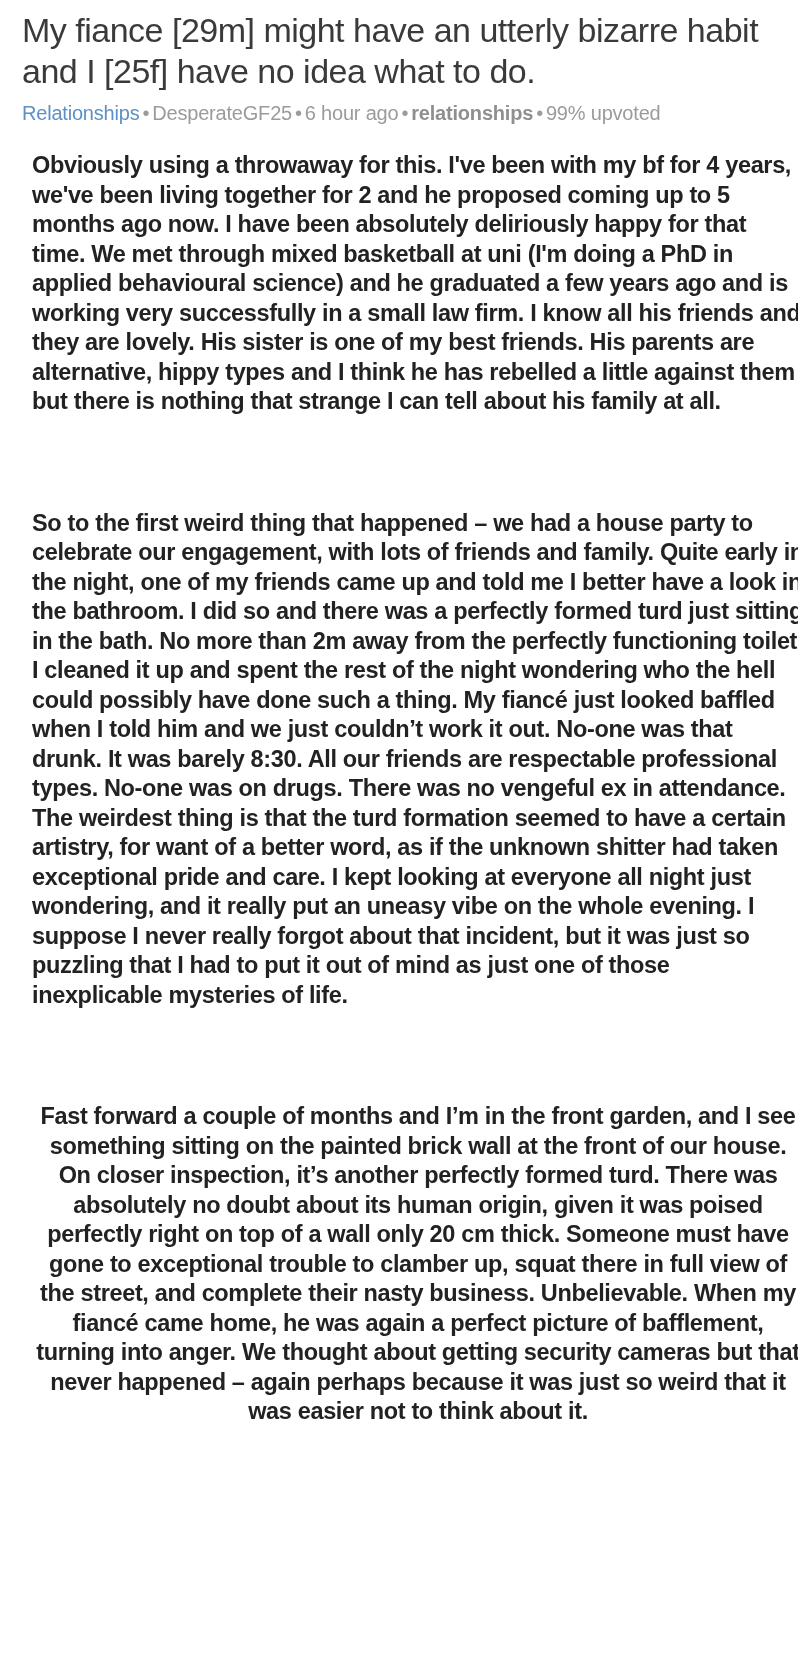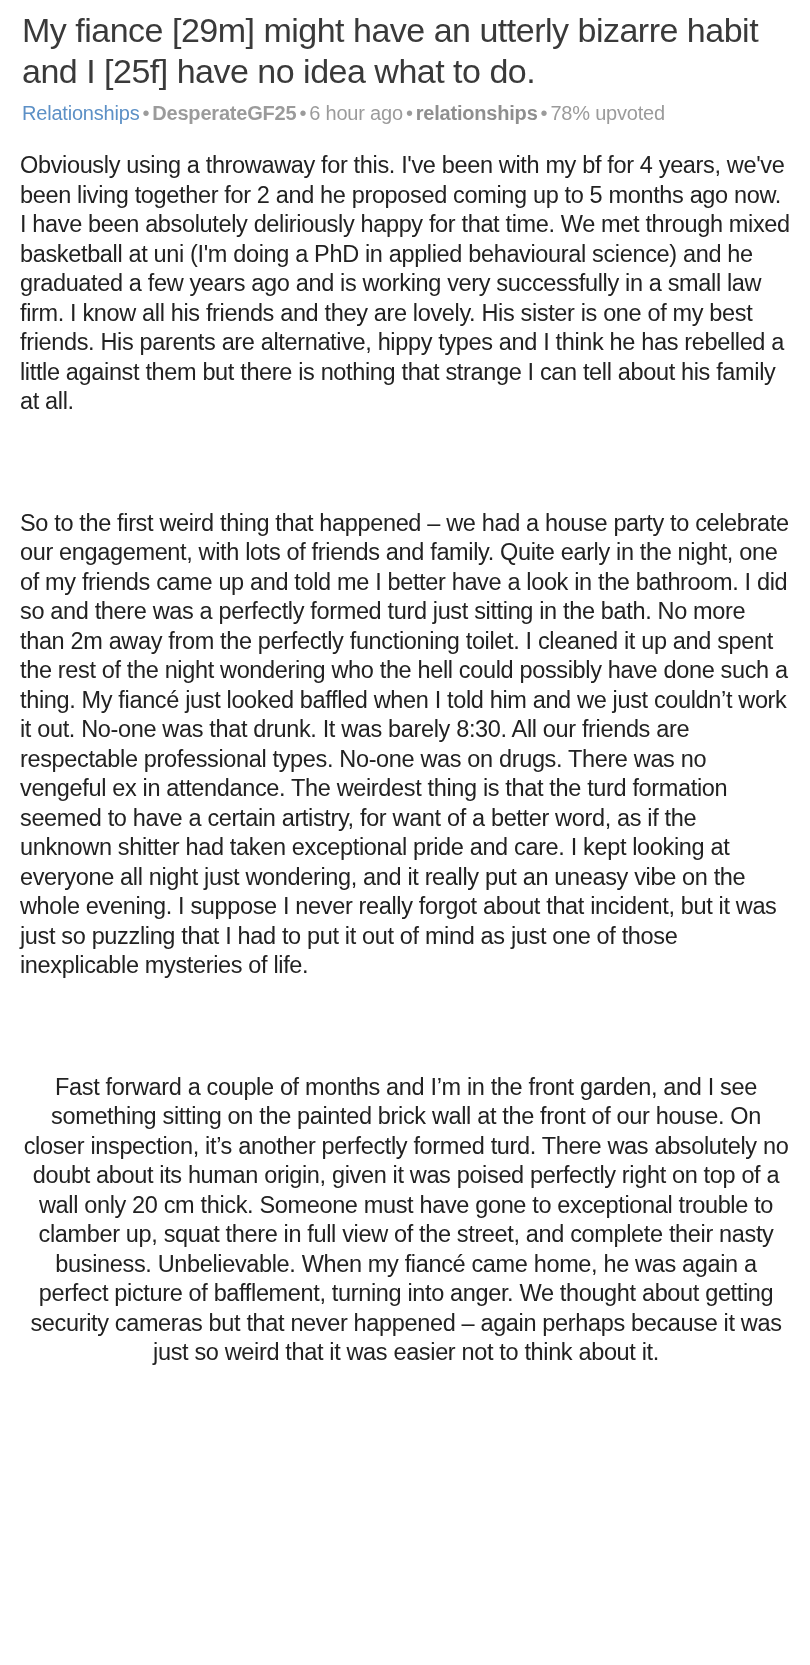--- a/index.html
+++ b/index.html
@@ -43,7 +43,6 @@
   }
   .post-meta .author-link {
     cursor: pointer;
-    font-weight: bold;
   }
   .post-meta .sep {
     color: #9b9b9b;

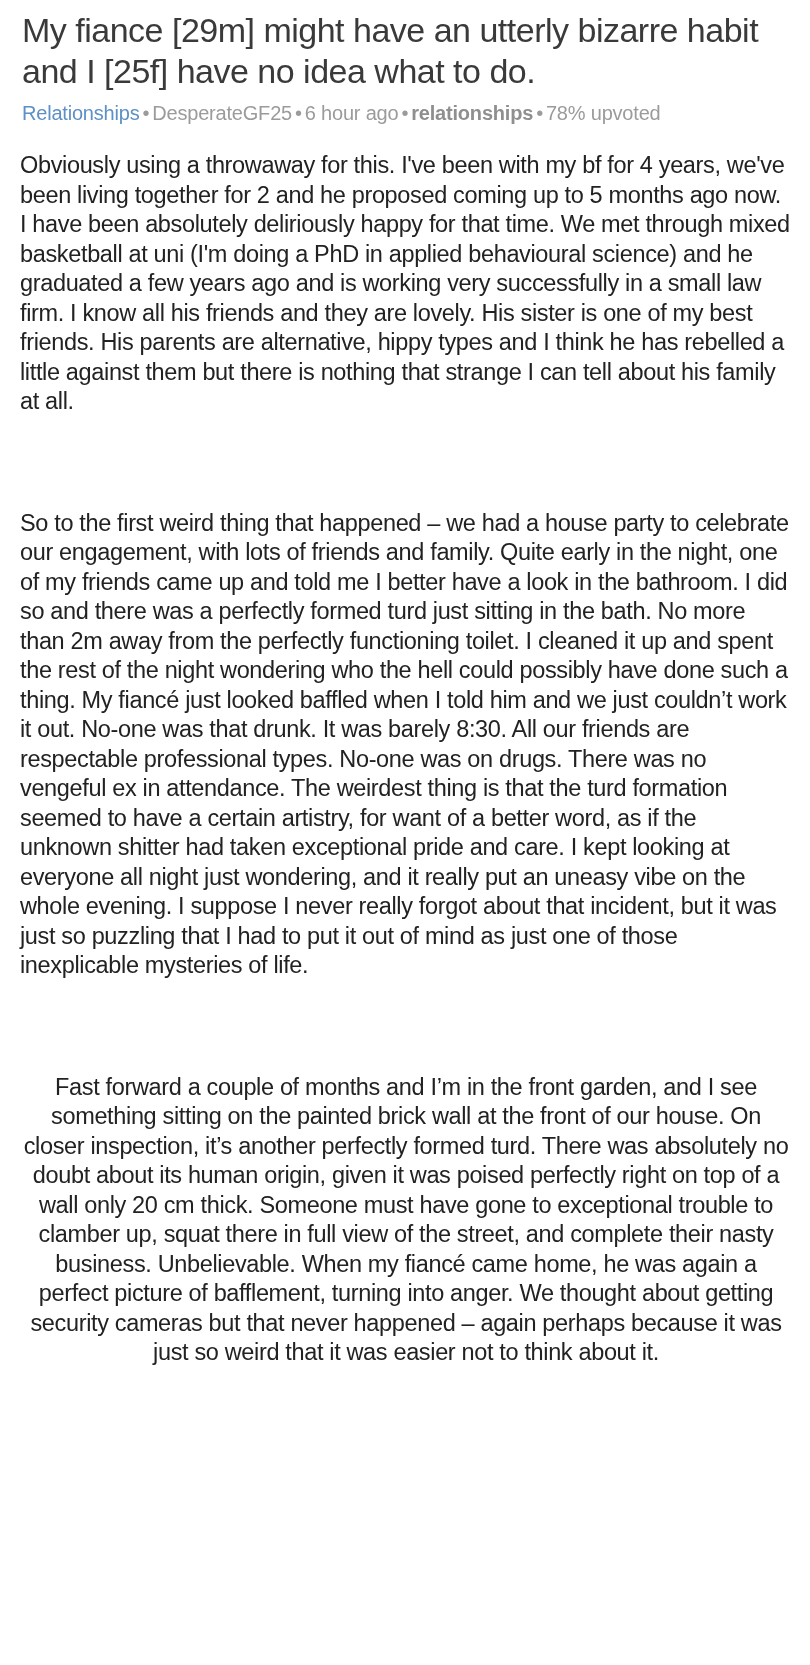--- a/index.html
+++ b/index.html
@@ -73,7 +73,7 @@
     <h1 class="post-title">My fiance [29m] might have an utterly bizarre habit and I [25f] have no idea what to do.</h1>
 
     <div class="post-meta">
-      <span class="flair-link">Relationships</span><span class="sep">•</span><span class="author-link">DesperateGF25</span><span class="sep">•</span><span>6 hour ago</span><span class="sep">•</span><span class="subreddit-name">relationships</span><span class="sep">•</span><span>78% upvoted</span>
+      <span class="flair-link">Relationships</span><span class="sep">•</span><span class="author-link">DesperateGF25</span><span class="sep">•</span><span>6 hour ago</span><span class="sep">•</span><span class="subreddit-name">relationships</span><span class="sep">•</span><span>99% upvoted</span>
     </div>
   </div>
 

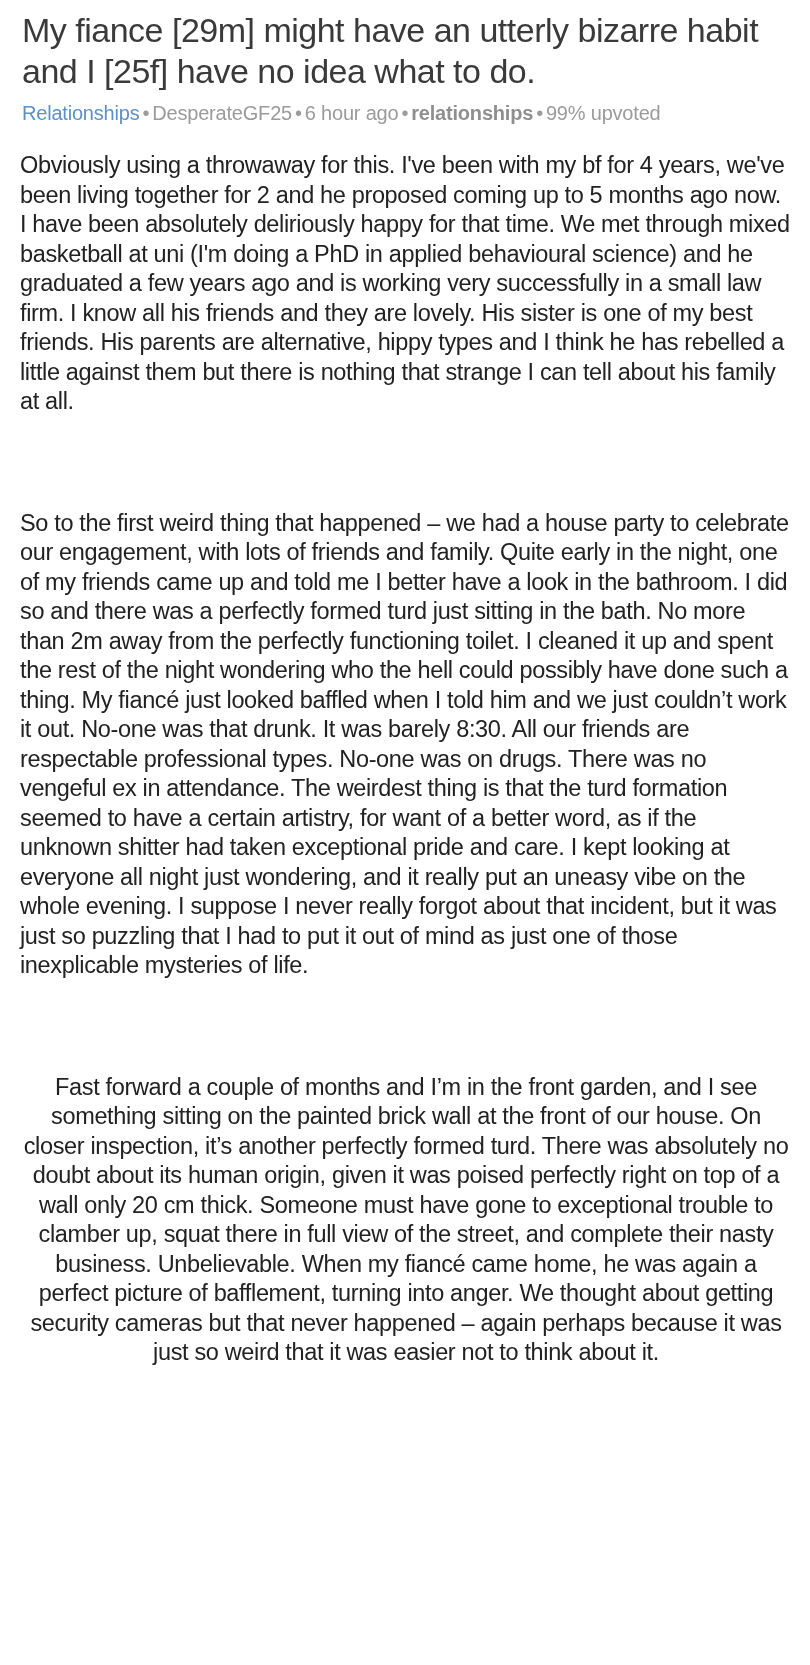--- a/index.html
+++ b/index.html
@@ -49,7 +49,8 @@
     padding: 0 3px;
   }
   .post-body {
-    padding: 26px 20px 0 20px;
+    padding: 26px 20px 0 32px;
+    font-weight: bold;
   }
   .post-body p {
     width: 772px;

